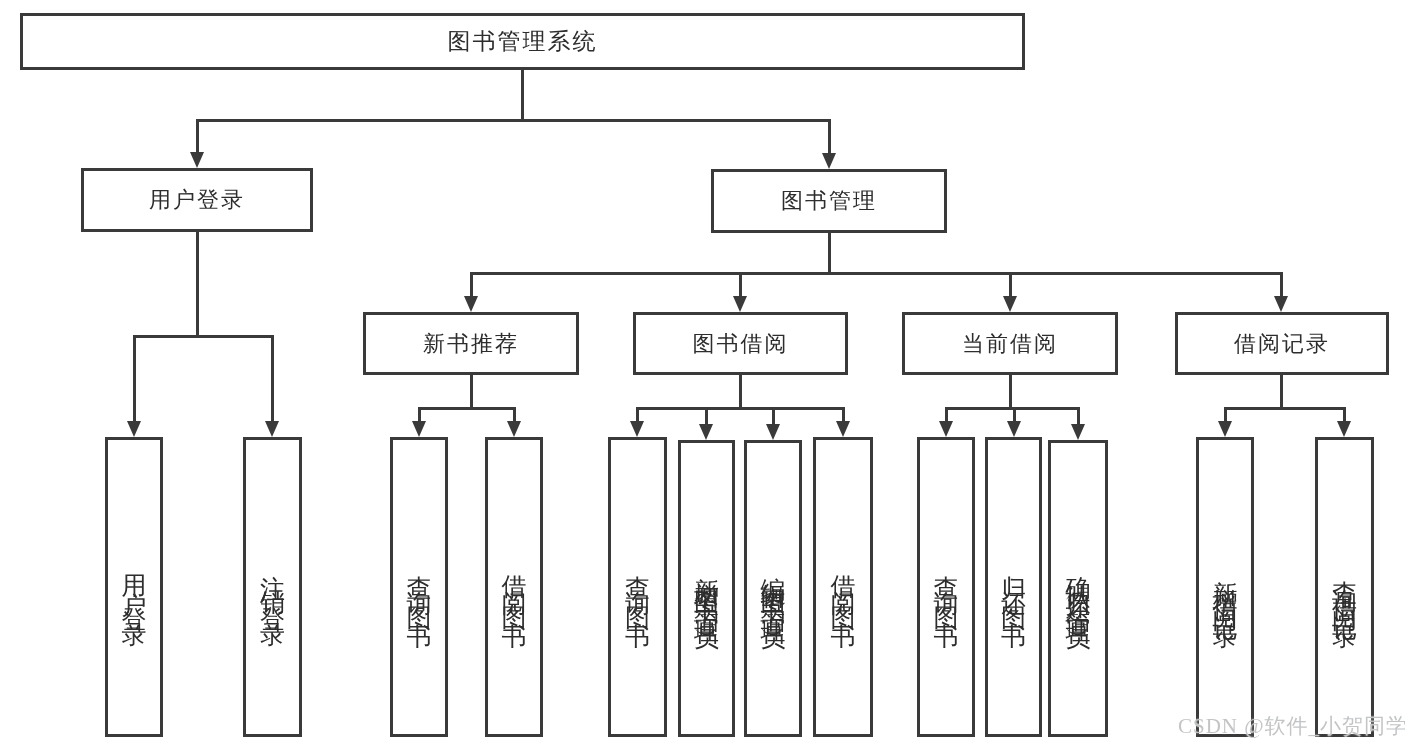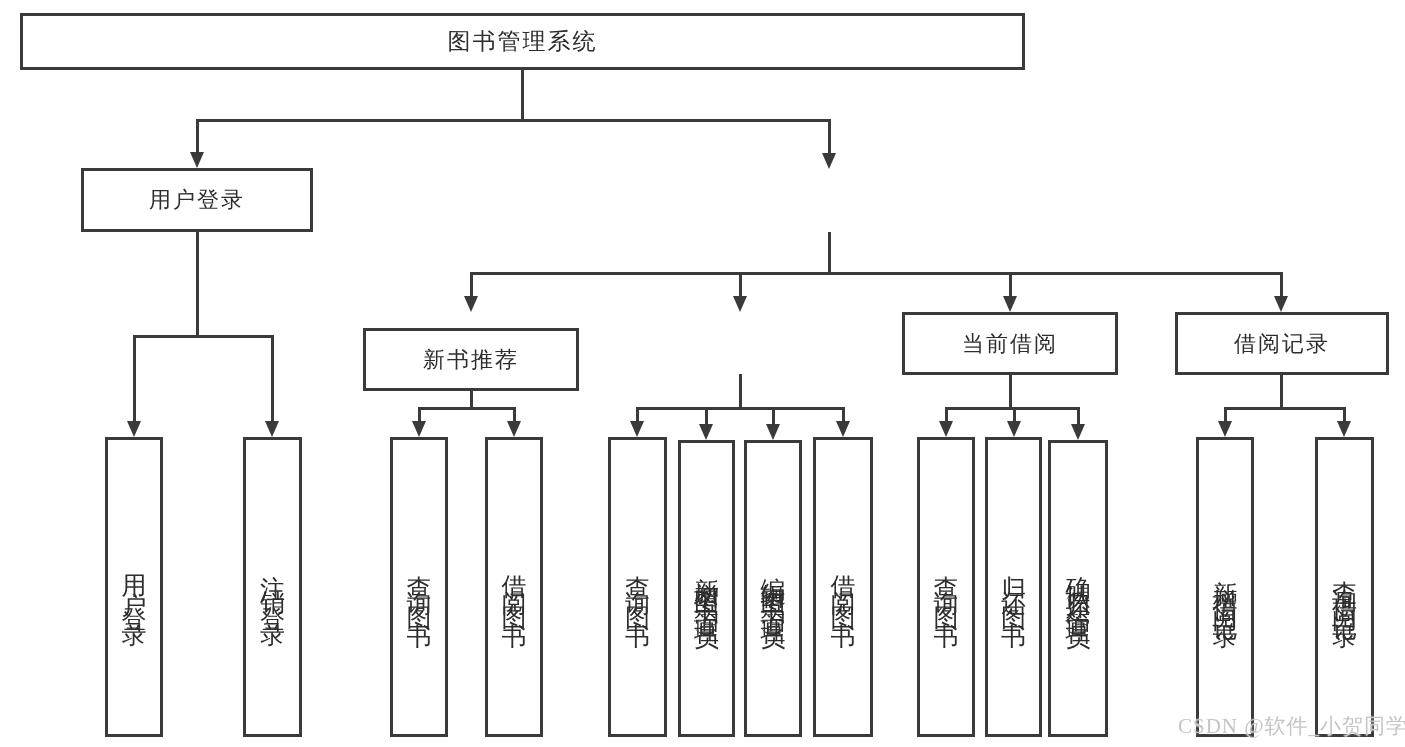--- a/index.html
+++ b/index.html
@@ -190,6 +190,7 @@
   <div class="box h" id="n-root">图书管理系统</div>
 
   <div class="box h" id="n-b0">用户登录</div>
+  <div class="box h" id="n-b1">图书管理</div>
 
   <div class="box h" id="n-c0">新书推荐</div>
   <div class="box h" id="n-c2">当前借阅</div>

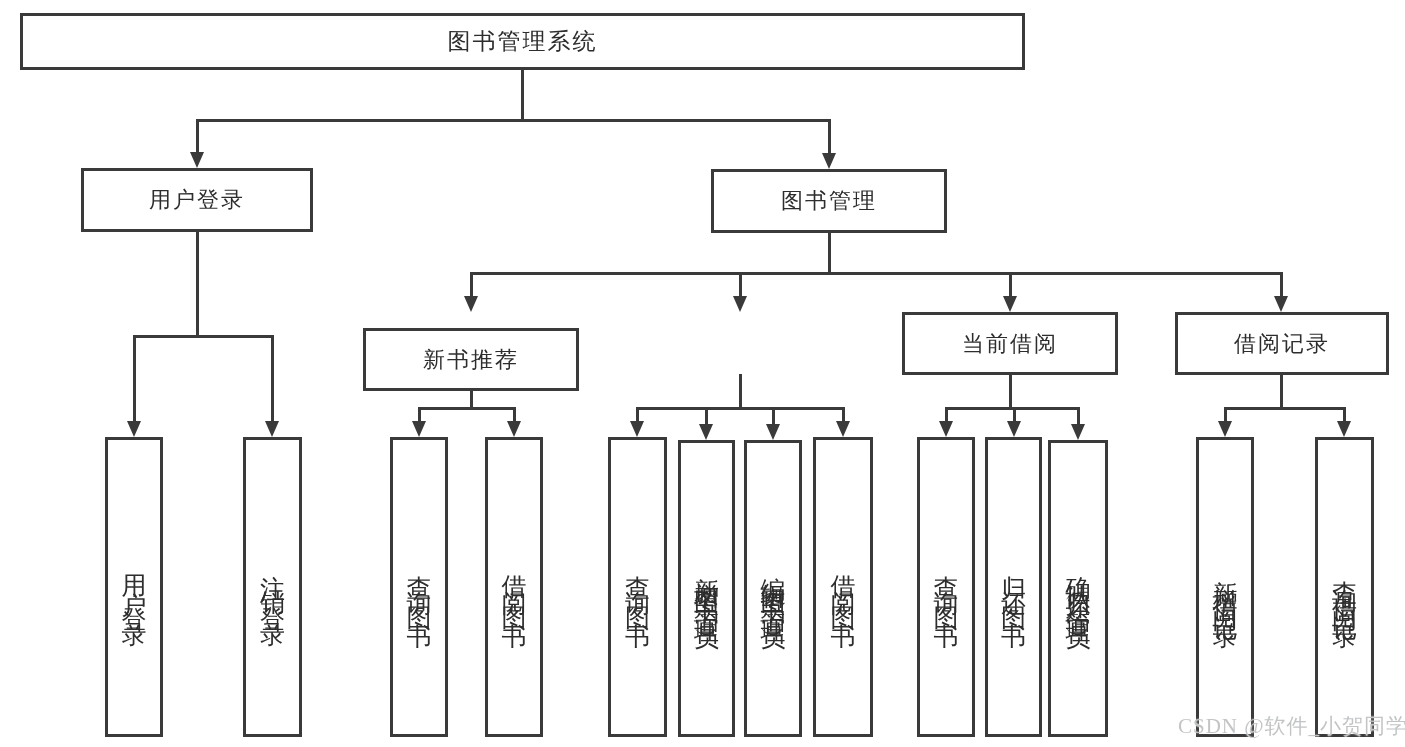--- a/index.html
+++ b/index.html
@@ -31,7 +31,7 @@
   #n-root { left:20px;  top:13px;  width:1005px; height:57px; font-size:23px; }
   #n-b0   { left:81px;  top:168px; width:232px;  height:64px; }
   #n-b1   { left:711px; top:169px; width:236px;  height:64px; }
-  #n-c0   { left:363px; top:312px; width:216px;  height:63px;margin-top:16px; }
+  #n-c0   { left:363px; top:312px; width:216px;  height:63px; }
   #n-c1   { left:633px; top:312px; width:215px;  height:63px; }
   #n-c2   { left:902px; top:312px; width:216px;  height:63px; }
   #n-c3   { left:1175px;top:312px; width:214px;  height:63px; }

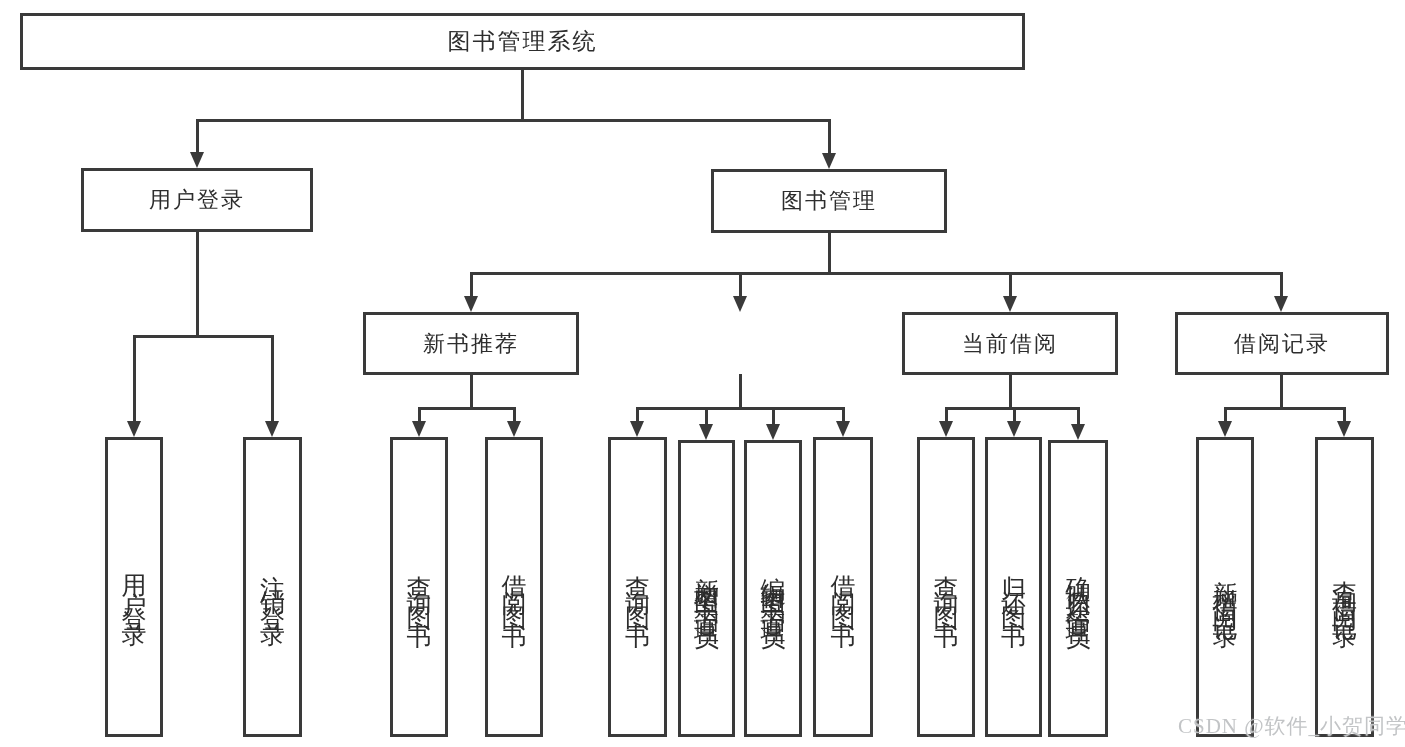--- a/index.html
+++ b/index.html
@@ -193,6 +193,7 @@
   <div class="box h" id="n-b1">图书管理</div>
 
   <div class="box h" id="n-c0">新书推荐</div>
+  <div class="box h" id="n-c1">图书借阅</div>
   <div class="box h" id="n-c2">当前借阅</div>
   <div class="box h" id="n-c3">借阅记录</div>
 

